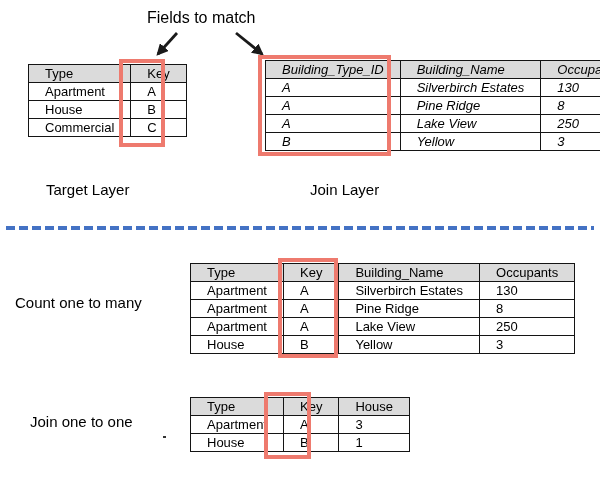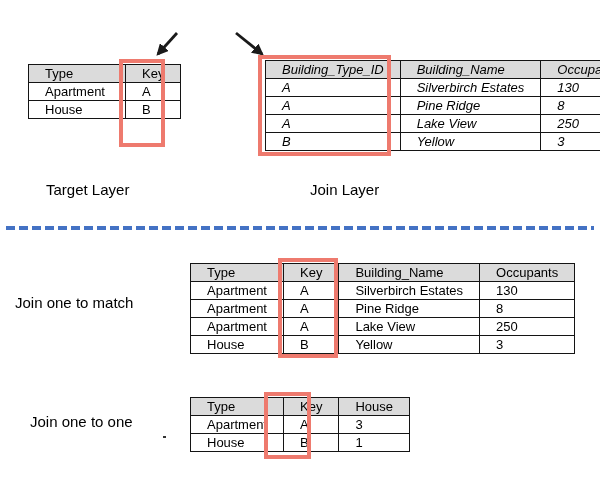--- a/index.html
+++ b/index.html
@@ -56,6 +56,7 @@
     <line x1="236" y1="33" x2="262" y2="54" stroke="#1a1a1a" stroke-width="2.8" marker-end="url(#ah)"></line>
   </svg>
 
+  <div class="lbl lbl-fields">Fields to match</div>
 
   <table class="t t-target">
     <colgroup>

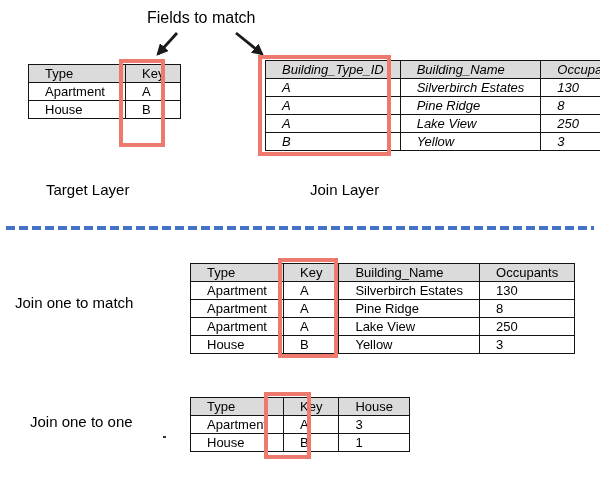--- a/index.html
+++ b/index.html
@@ -76,6 +76,10 @@
       <td>House</td>
       <td>B</td>
     </tr>
+    <tr>
+      <td>Commercial</td>
+      <td>C</td>
+    </tr>
   </tbody>
     </table>
 

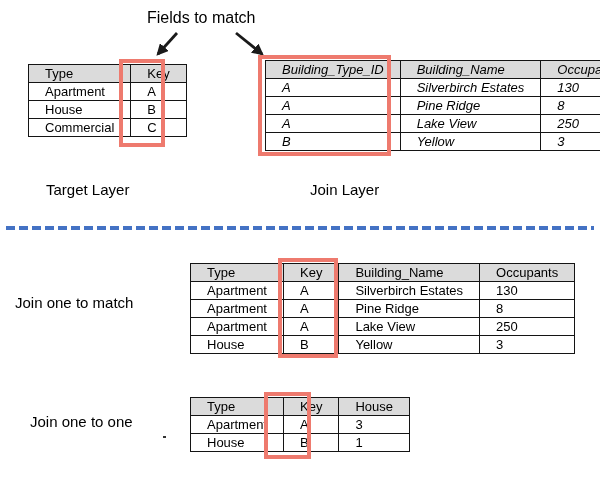--- a/index.html
+++ b/index.html
@@ -123,7 +123,7 @@
 
   <div class="divider"></div>
 
-  <div class="lbl lbl-otm">Join one to match</div>
+  <div class="lbl lbl-otm">Count one to many</div>
 
   <table class="t t-otm">
     <colgroup>

